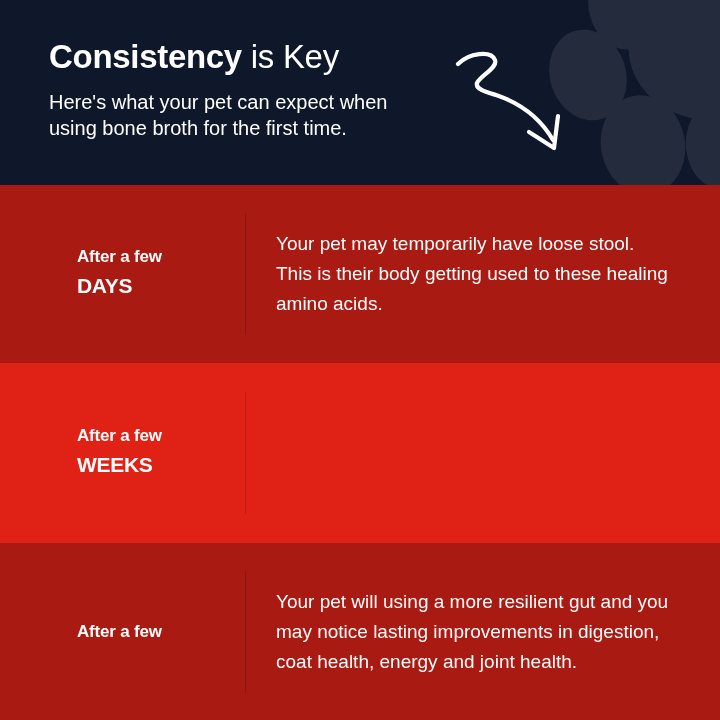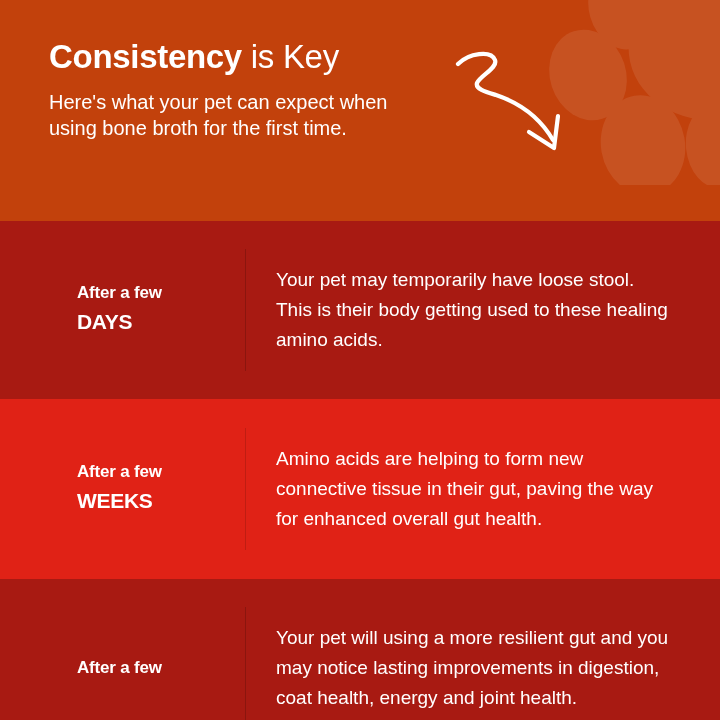--- a/index.html
+++ b/index.html
@@ -22,8 +22,8 @@
   .header {
     position: relative;
     width: 720px;
-    height: 221px;
-    background: #c2410c;
+    height: 185px;
+    background: #0f172a;
     overflow: hidden;
   }
   .paw-layer {

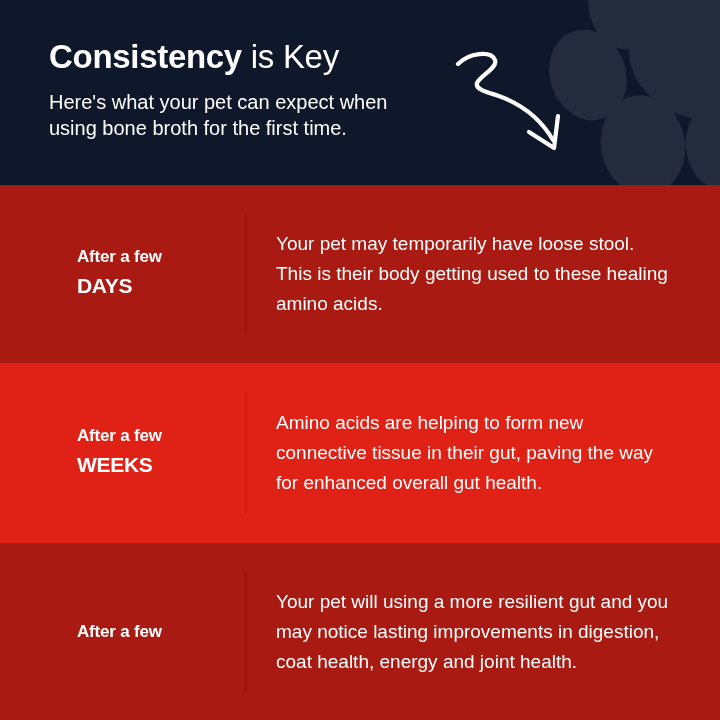--- a/index.html
+++ b/index.html
@@ -189,9 +189,6 @@
       <p class="label-big">WEEKS</p>
     </div>
     <div class="divider divider-on-light"></div>
-    <div class="band-body">
-      <p>Amino acids are helping to form new connective tissue in their gut, paving the way for enhanced overall gut health.</p>
-    </div>
   </div>
 
   <div class="band band-dark band-3">

